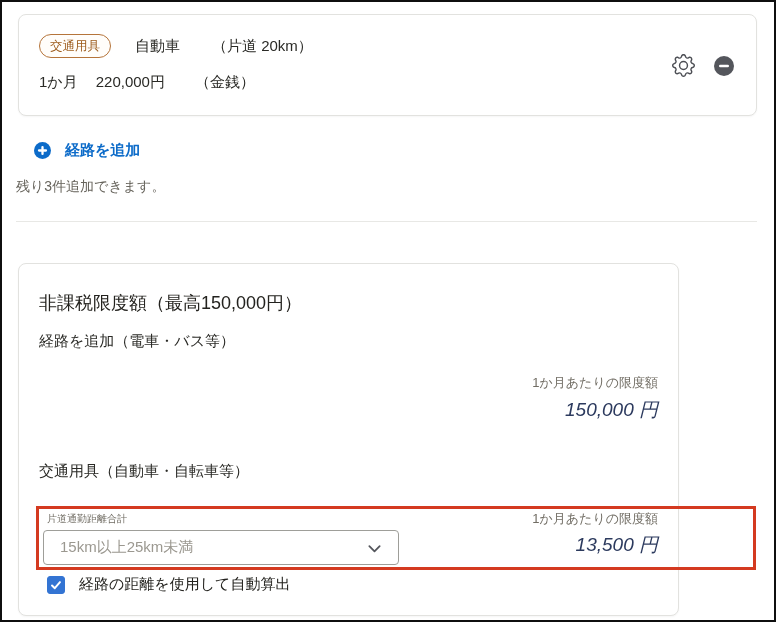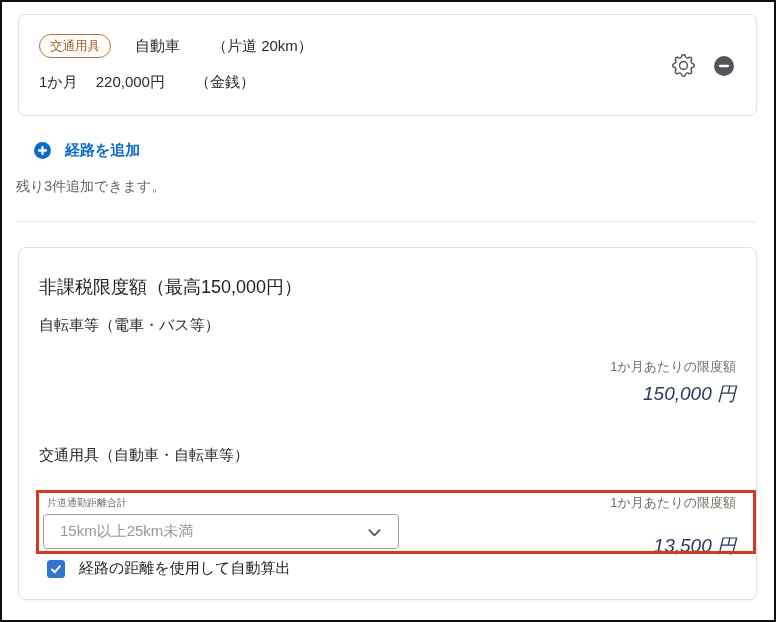--- a/index.html
+++ b/index.html
@@ -9,7 +9,7 @@
   .card{position:absolute;box-sizing:border-box;background:#fff;
     border:1px solid #e2e2df;border-radius:8px;box-shadow:0 1px 2px rgba(0,0,0,0.04);}
   #route-card{left:16px;top:12px;width:739px;height:102px;}
-  #limits-card{left:16px;top:245px;width:739px;height:353px;padding-left:31px;}
+  #limits-card{left:16px;top:261px;width:661px;height:353px;padding-left:31px;}
   .row{position:absolute;display:flex;align-items:center;font-size:15px;gap:8px;}
   .badge{display:inline-flex;align-items:center;box-sizing:border-box;height:24px;
     padding:0 10px;border:1px solid #b5743a;border-radius:999px;

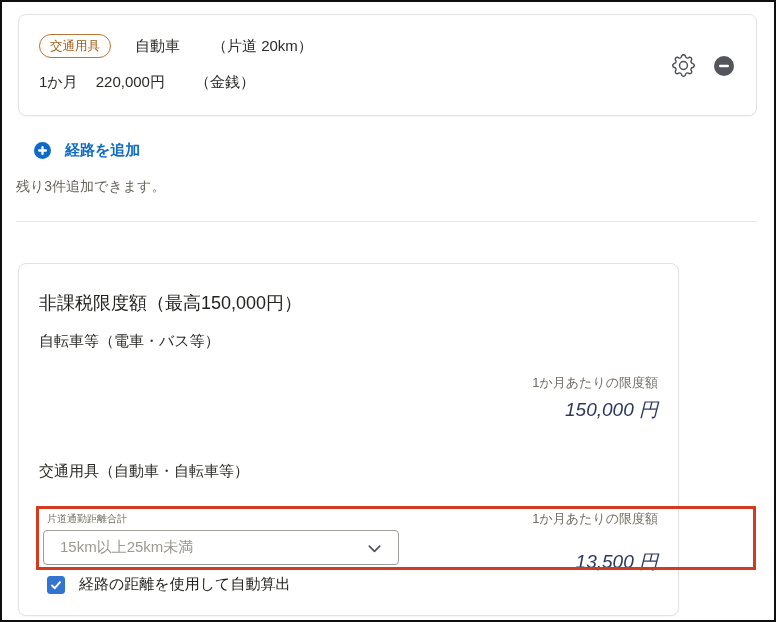--- a/index.html
+++ b/index.html
@@ -96,7 +96,7 @@
   <div class="card" id="limits-card">
     <div class="card-title">非課税限度額（最高150,000円）</div>
 
-    <div class="section-label" style="top:66px;">自転車等（電車・バス等）</div>
+    <div class="section-label" style="top:66px;">経路を追加（電車・バス等）</div>
 
     <div class="limit-block" style="right:20px;top:110px;">
       <div class="limit-label">1か月あたりの限度額</div>

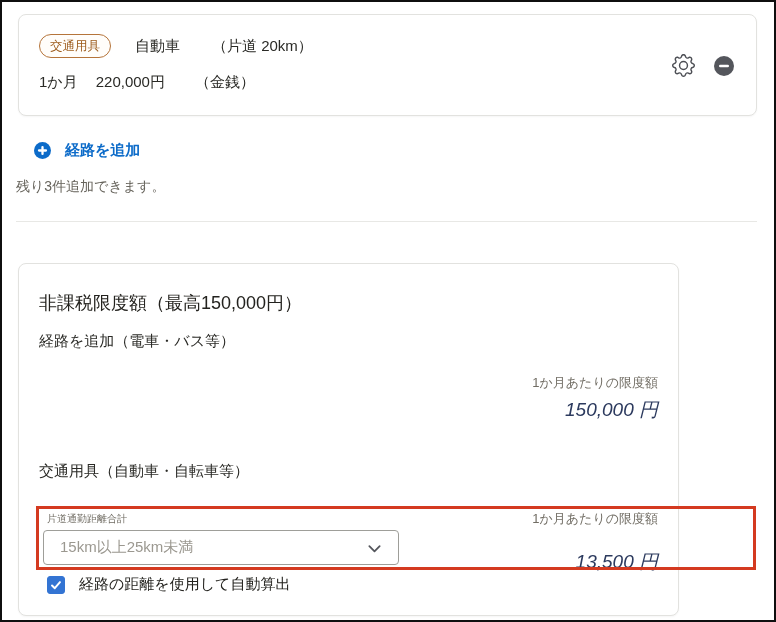--- a/index.html
+++ b/index.html
@@ -120,7 +120,7 @@
 
     <div class="limit-block" style="right:20px;top:246px;">
       <div class="limit-label">1か月あたりの限度額</div>
-      <div class="limit-value" style="margin-top:21px;">13,500 円</div>
+      <div class="limit-value" style="margin-top:4px;">13,500 円</div>
     </div>
 
     <label class="checkbox-row">

